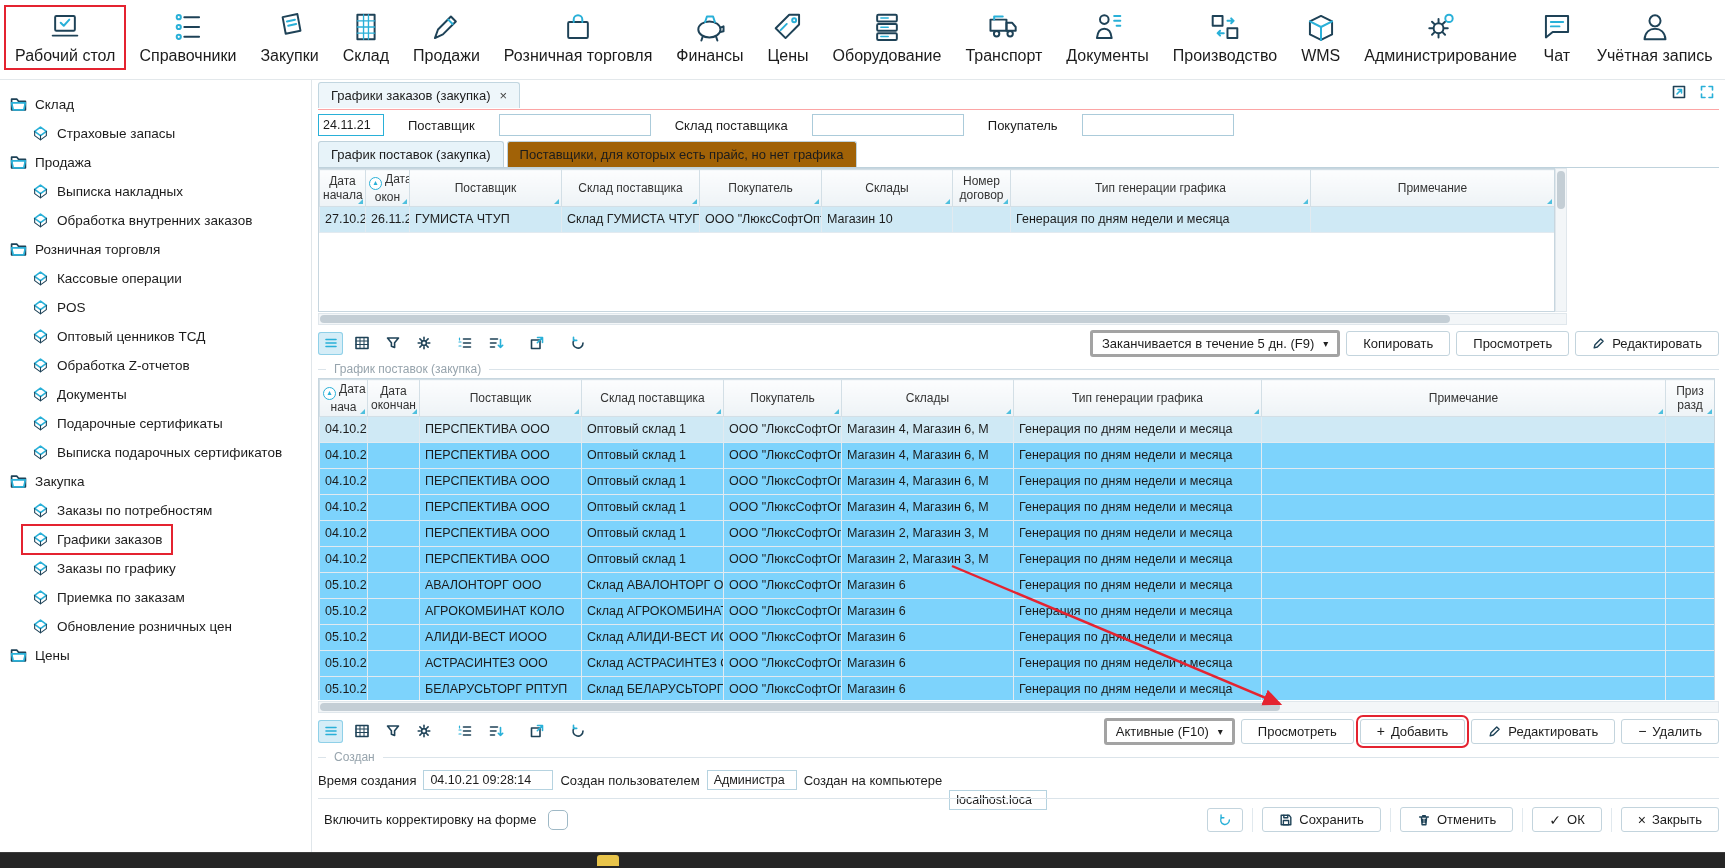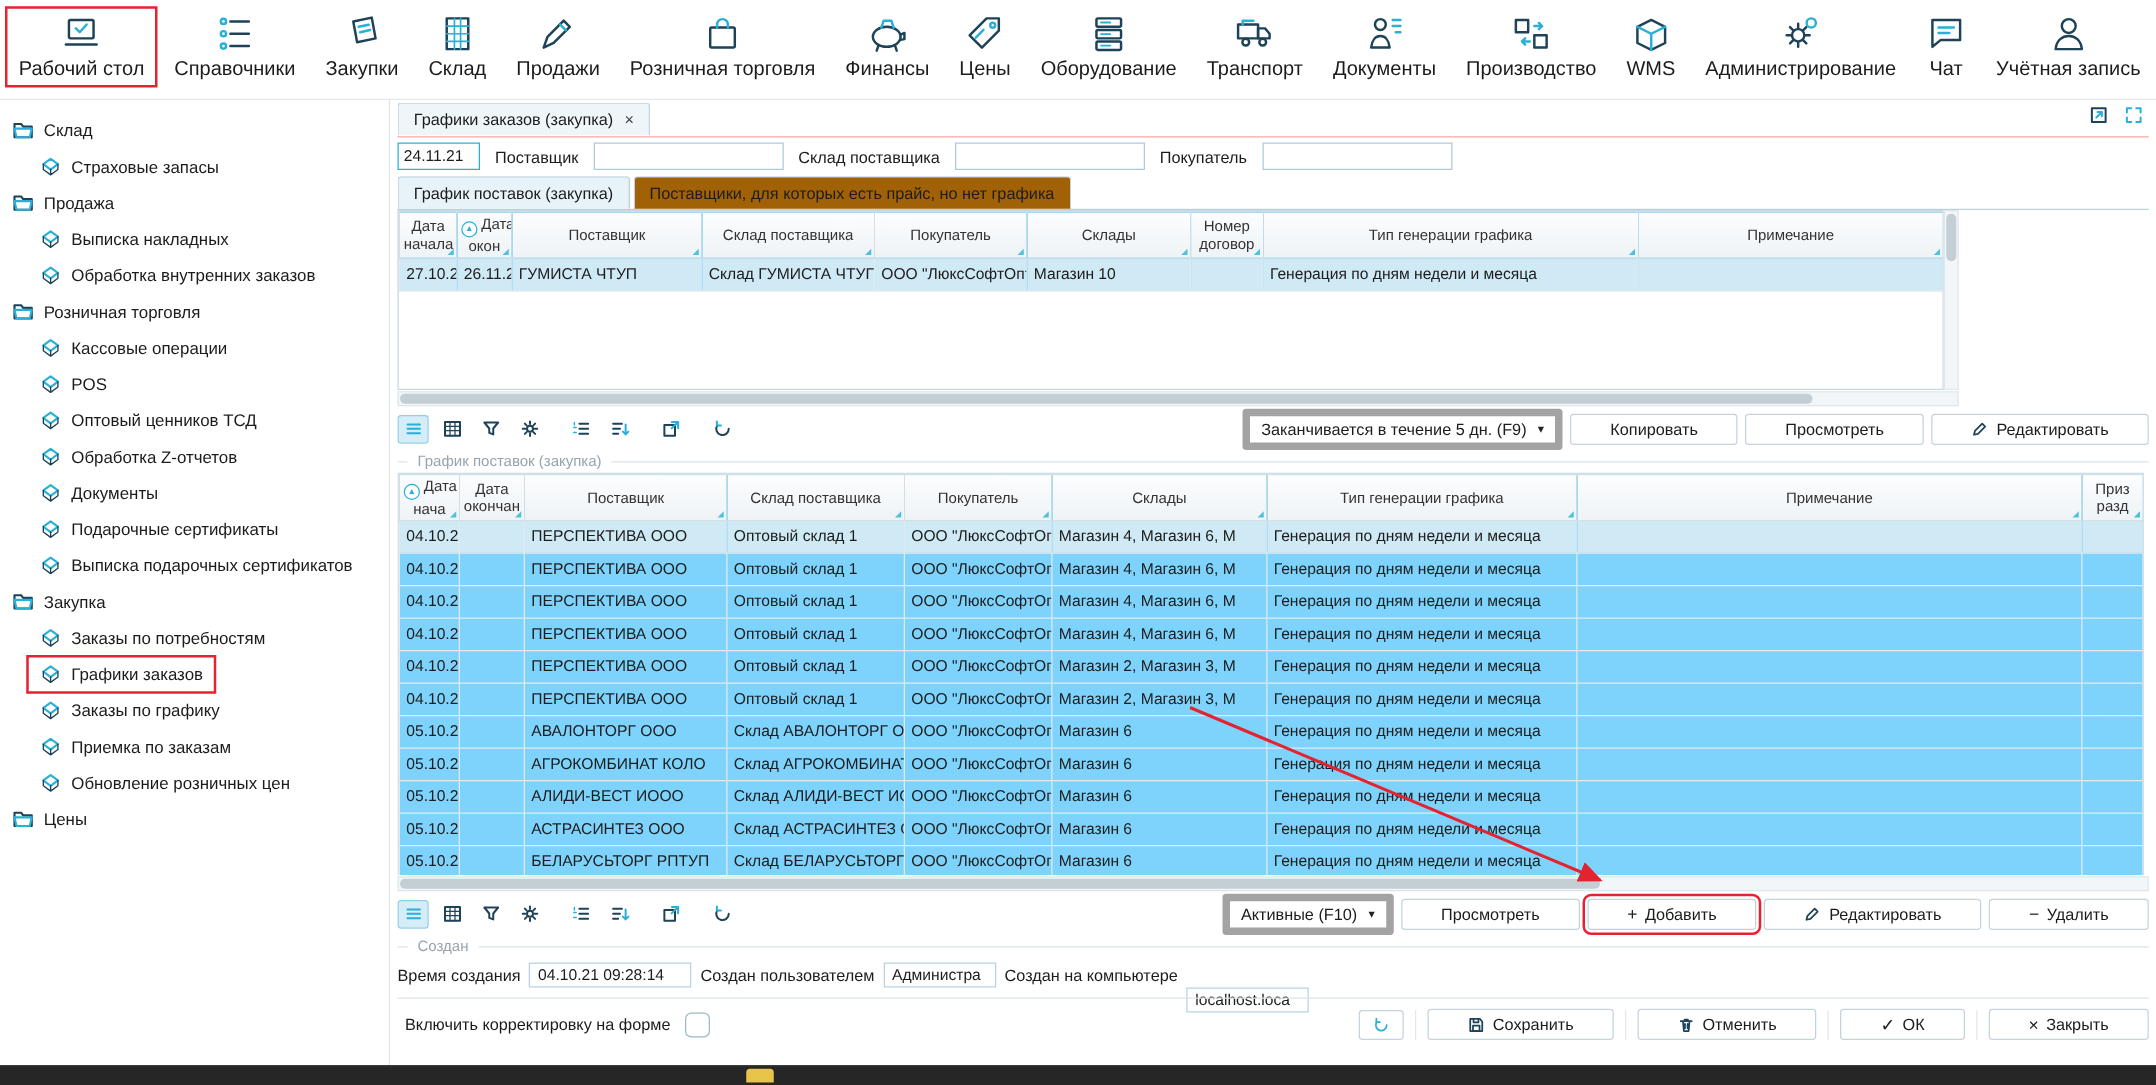--- a/index.html
+++ b/index.html
@@ -35,7 +35,7 @@
   .tabbar-icons{margin-left:auto;display:flex;gap:12px;align-items:center;padding:0 4px 5px 0}
   .tabbar-icons svg{width:16px;height:16px;cursor:pointer}
 
-  .filterrow{height:30px;display:flex;align-items:center;gap:12px}
+  .filterrow{height:30px;display:flex;align-items:center;gap:24px}
   .date-input{width:66px;height:22px;border:1px solid #29b0d8;padding:0 4px;font-size:12.5px;font-family:inherit;color:#1c1c1c}
   .flabel{font-size:13px;white-space:nowrap}
   .finput{width:152px;height:22px;border:1px solid #abcbda;padding:0 4px;font-size:12.5px;font-family:inherit}

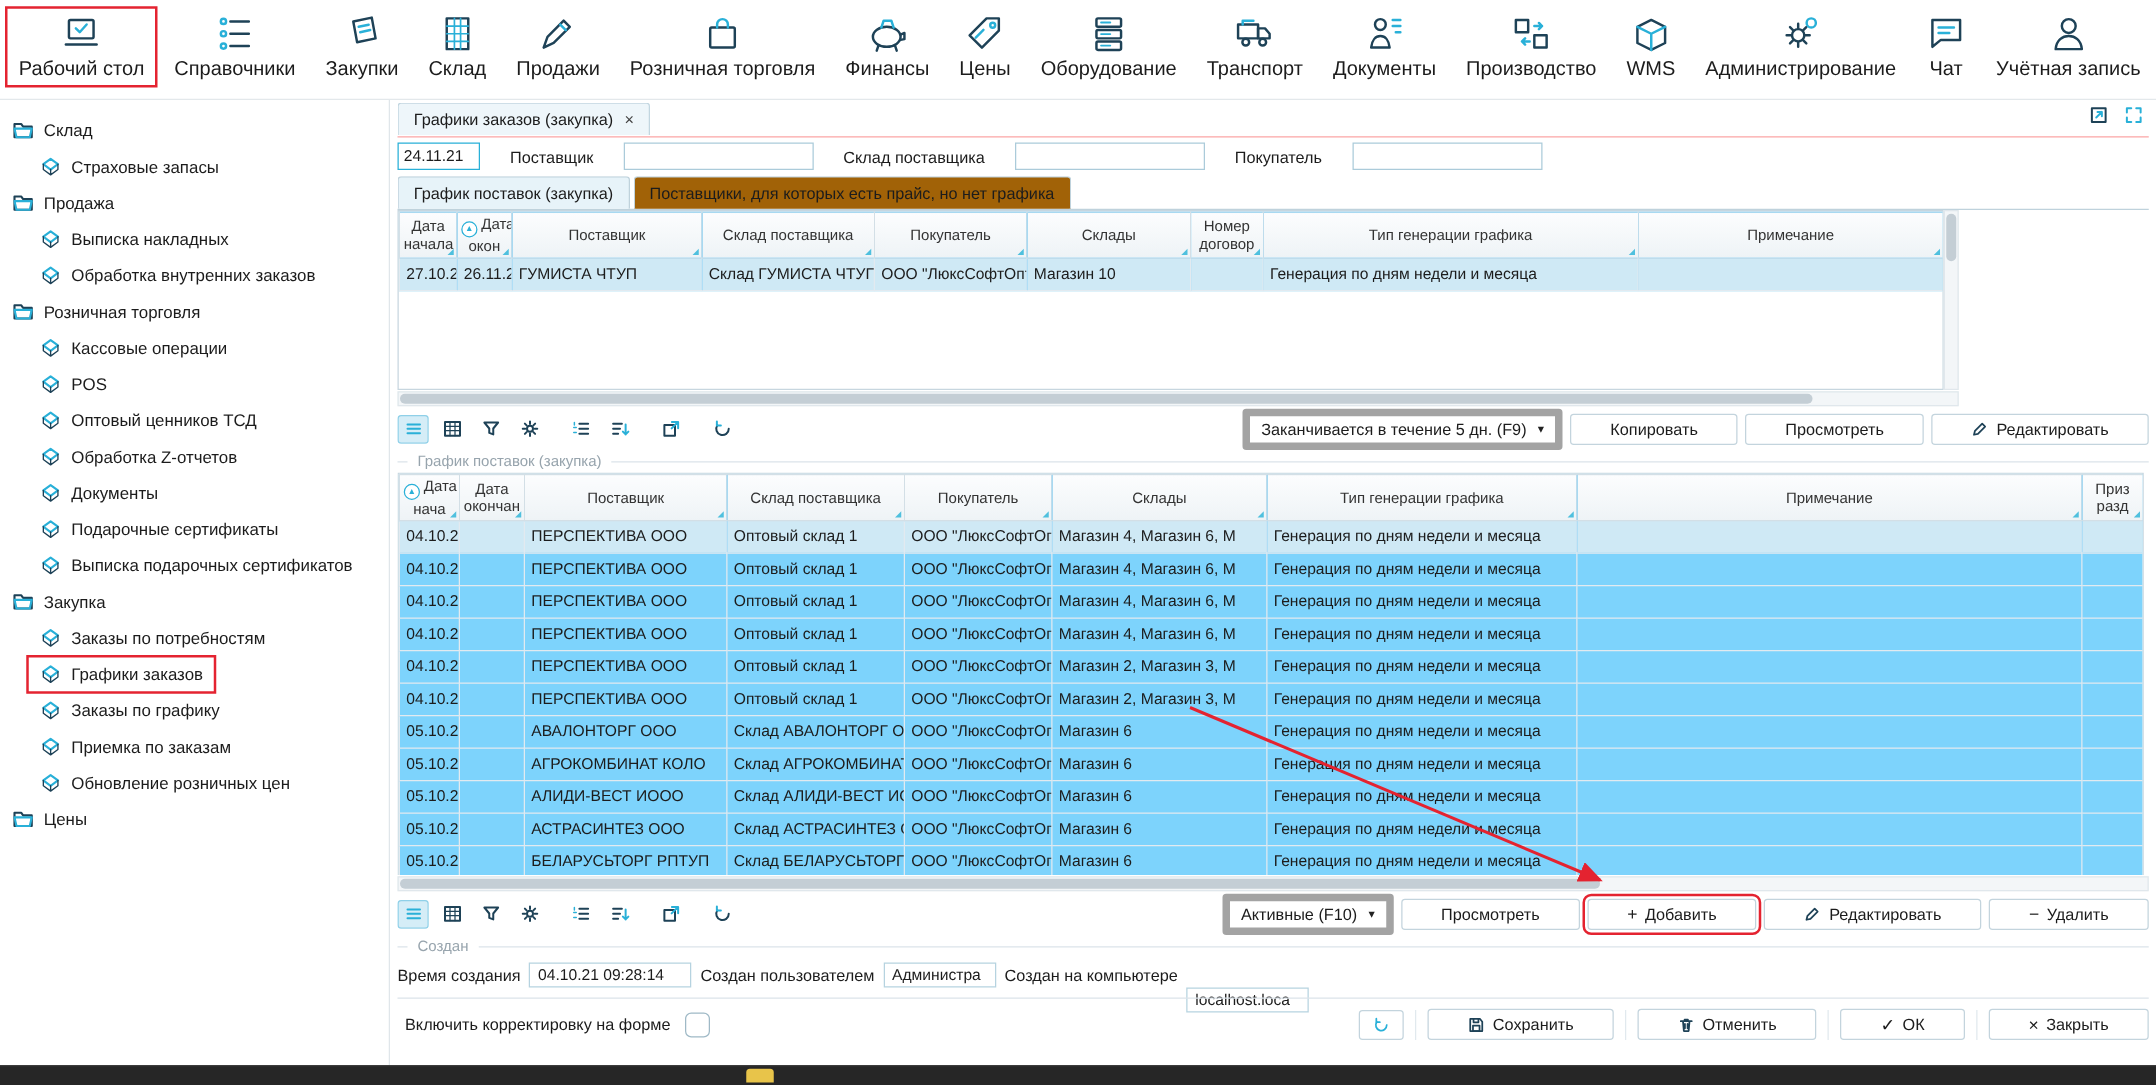--- a/index.html
+++ b/index.html
@@ -68,7 +68,7 @@
   .ticon.active{background:#d5edf7;box-shadow:inset 0 0 0 1px #8fd0e8}
   .ticon svg{width:16px;height:16px}
   .spacer{flex:1}
-  .dropdown{display:flex;align-items:center;gap:9px;border:6px solid #a3a3a3;border-radius:3px;background:#fff;padding:3px 9px;font-size:13px;cursor:pointer;white-space:nowrap}
+  .dropdown{display:flex;align-items:center;gap:9px;border:3px solid #a3a3a3;border-radius:3px;background:#fff;padding:3px 9px;font-size:13px;cursor:pointer;white-space:nowrap}
   .dd-caret{font-size:10px;color:#222}
   .btn{display:inline-flex;align-items:center;justify-content:center;gap:6px;border:1px solid #c3d4dd;border-radius:3px;background:#fff;padding:4px 31px;font-size:13px;font-family:inherit;cursor:pointer;color:#1c1c1c;white-space:nowrap}
   .btn.hl-red{outline:2px solid #e42330;outline-offset:2px}

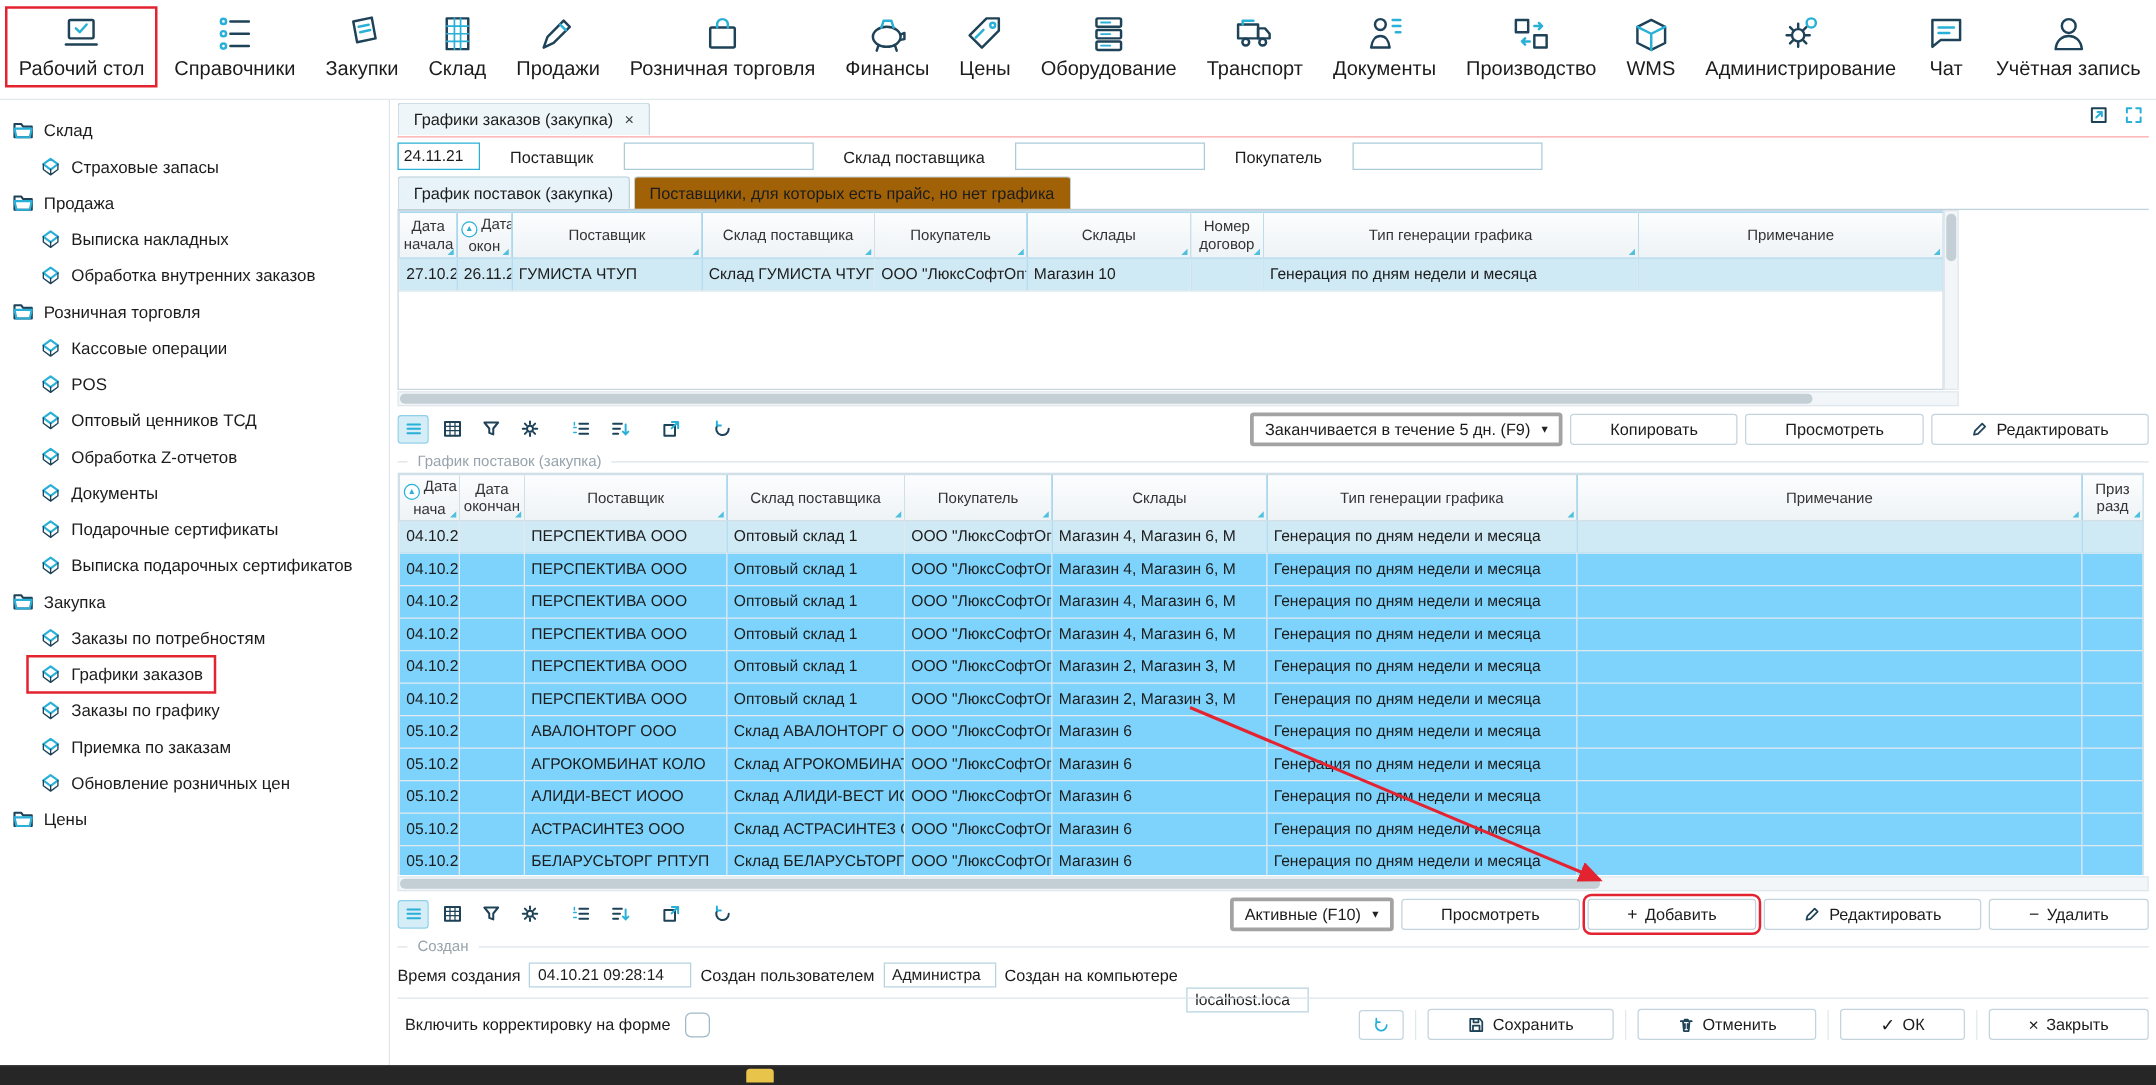--- a/index.html
+++ b/index.html
@@ -70,7 +70,7 @@
   .spacer{flex:1}
   .dropdown{display:flex;align-items:center;gap:9px;border:3px solid #a3a3a3;border-radius:3px;background:#fff;padding:3px 9px;font-size:13px;cursor:pointer;white-space:nowrap}
   .dd-caret{font-size:10px;color:#222}
-  .btn{display:inline-flex;align-items:center;justify-content:center;gap:6px;border:1px solid #c3d4dd;border-radius:3px;background:#fff;padding:4px 31px;font-size:13px;font-family:inherit;cursor:pointer;color:#1c1c1c;white-space:nowrap}
+  .btn{display:inline-flex;align-items:center;justify-content:center;gap:6px;border:1px solid #c3d4dd;border-radius:3px;background:#fff;padding:4px 16px;font-size:13px;font-family:inherit;cursor:pointer;color:#1c1c1c;white-space:nowrap}
   .btn.hl-red{outline:2px solid #e42330;outline-offset:2px}
   .btn-ic{display:flex;align-items:center}
   .btn-ic svg{width:14px;height:14px}

